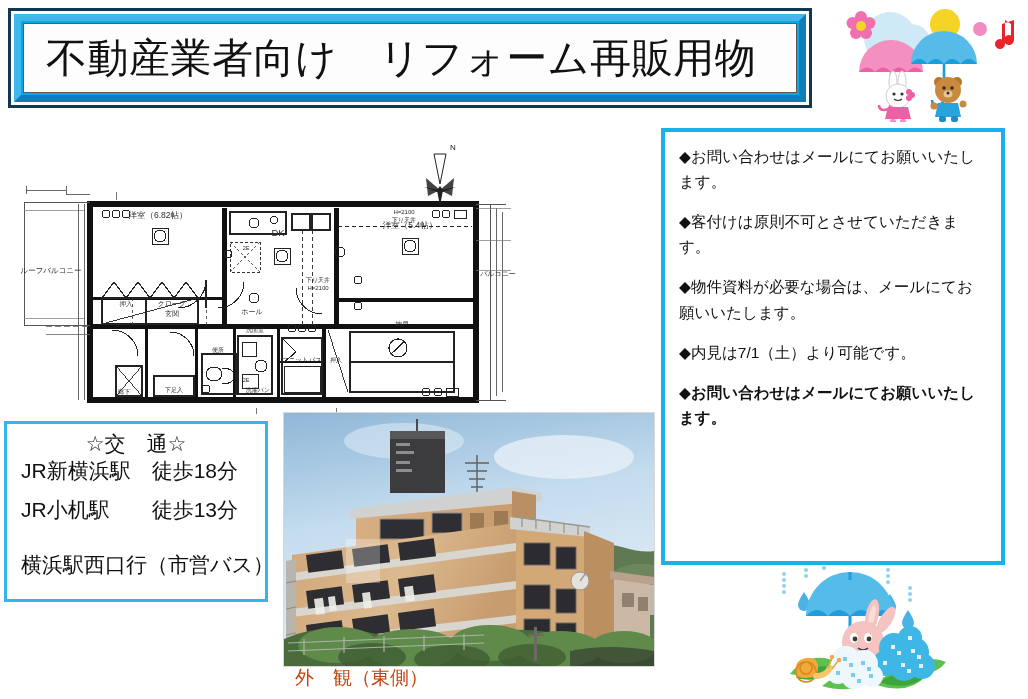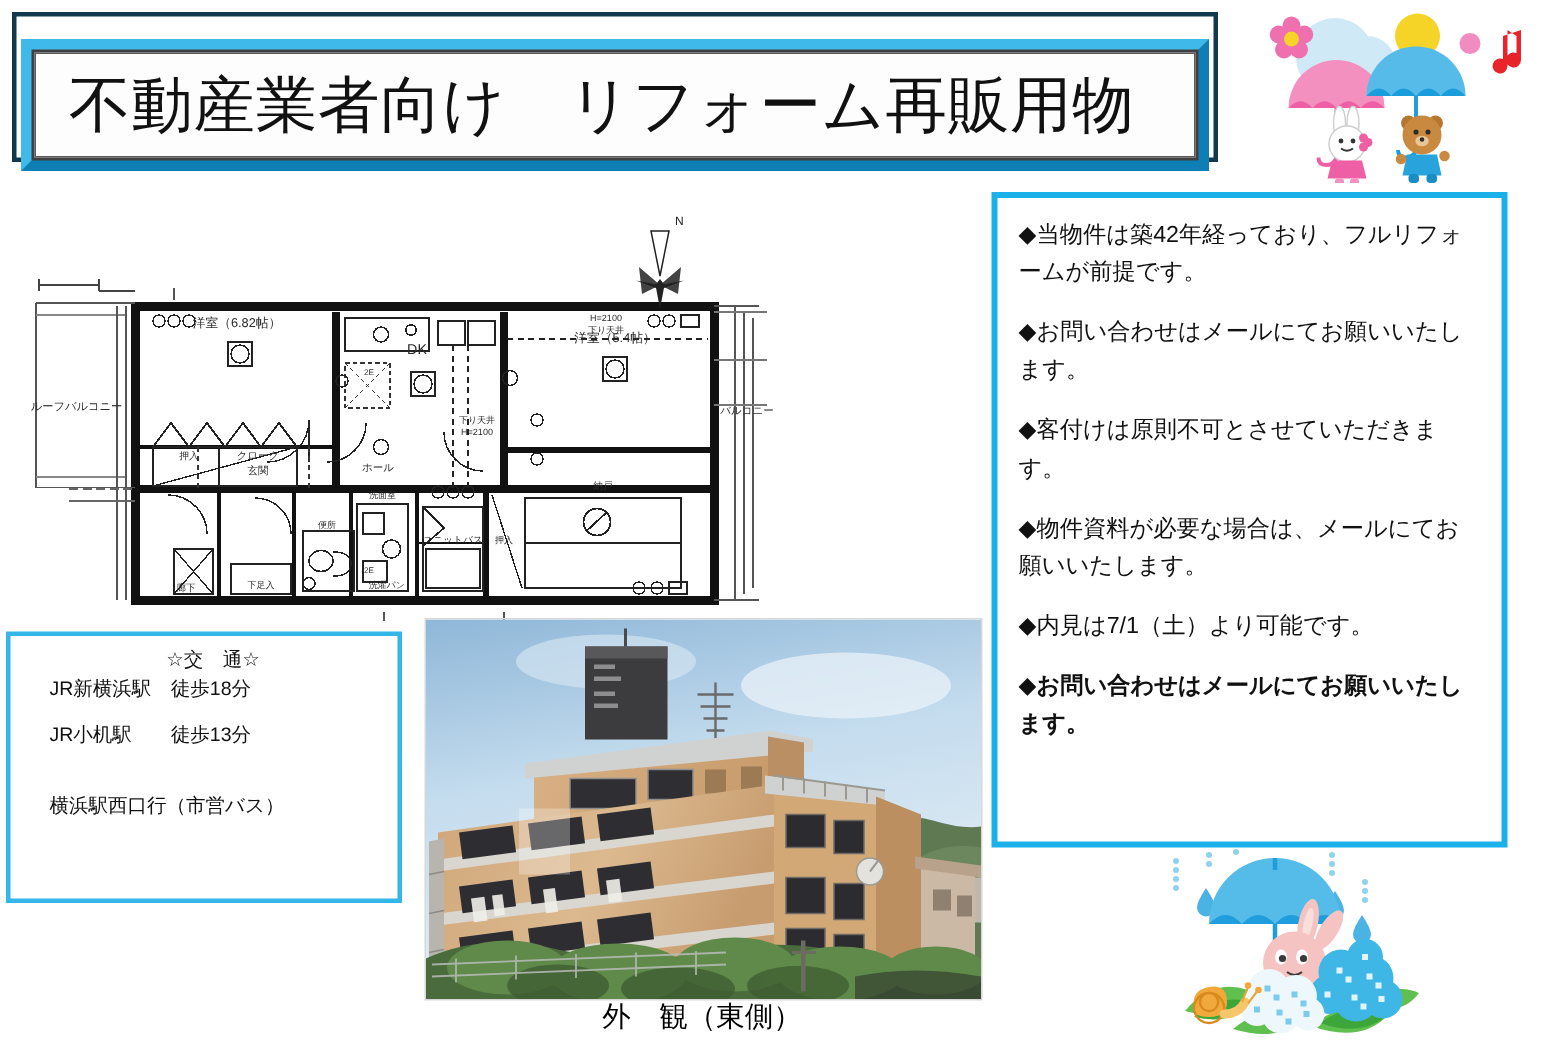--- a/index.html
+++ b/index.html
@@ -28,8 +28,7 @@
     border-right:7px solid #0e7fb5;
     border-bottom:7px solid #0e7fb5;
     padding:2px;
-    background:#404040;
-    margin-top:12px;
+    background:#0ea5e9;
   }
   #title-inner{
     width:100%;height:100%;box-sizing:border-box;

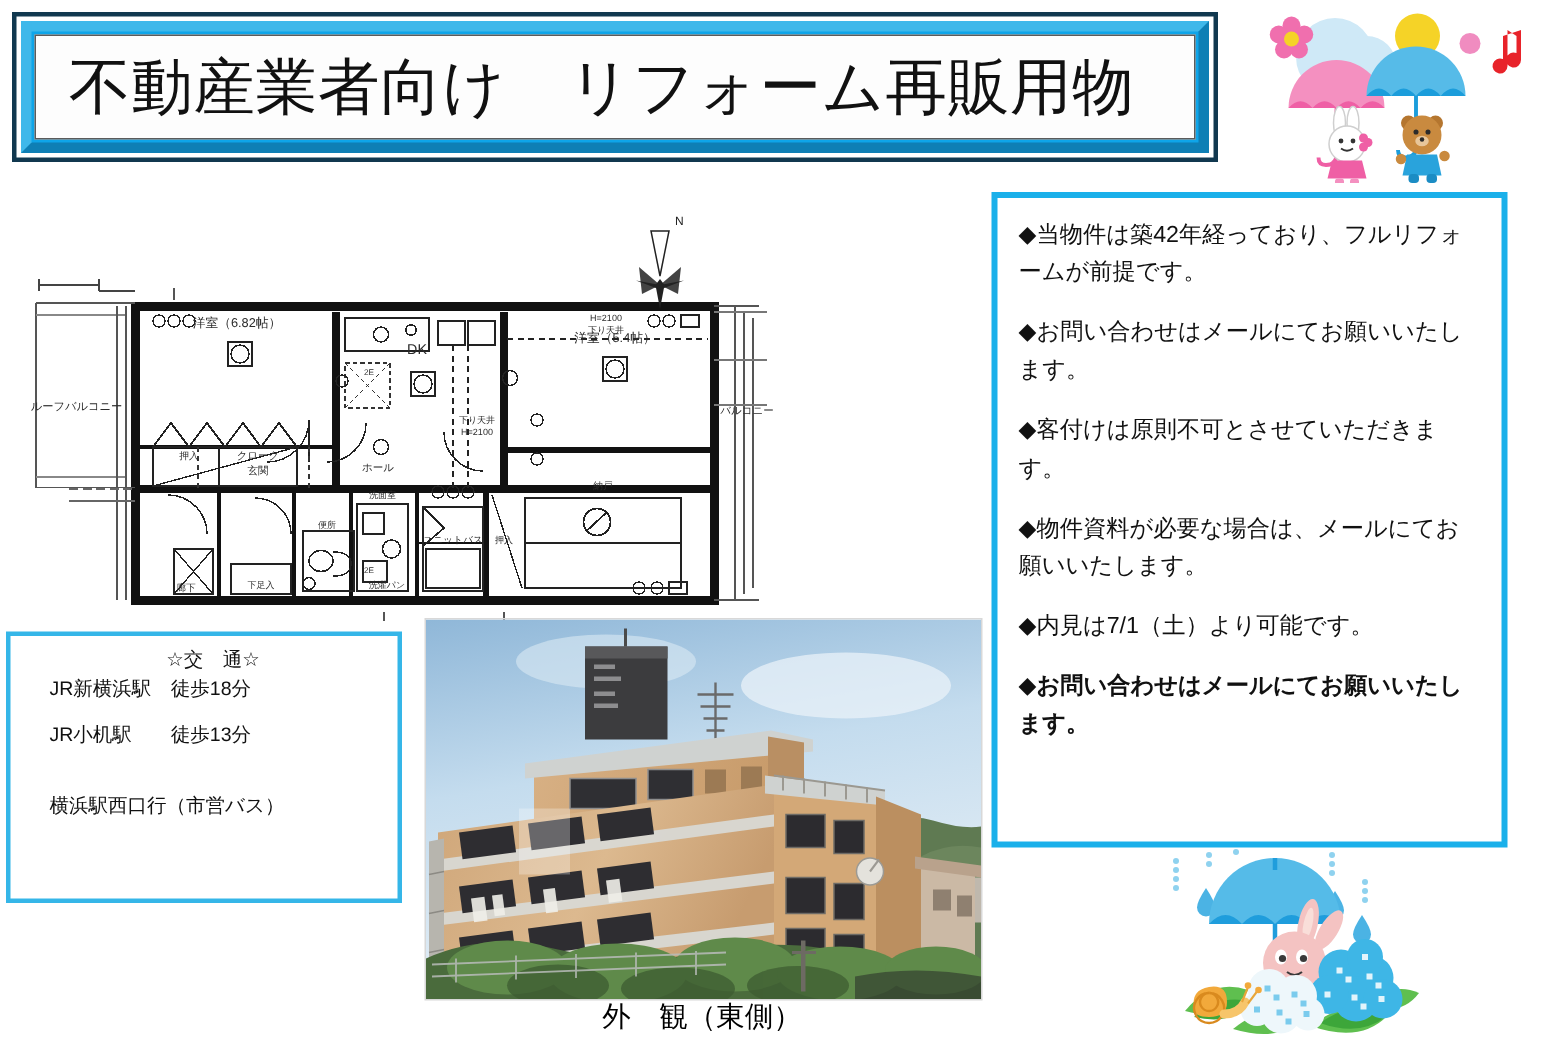--- a/index.html
+++ b/index.html
@@ -331,7 +331,6 @@
 
   <div id="notes-box">
     <div id="notes-list">
-      <p class="note-item">◆当物件は築42年経っており、フルリフォームが前提です。</p>
       <p class="note-item">◆お問い合わせはメールにてお願いいたします。</p>
       <p class="note-item">◆客付けは原則不可とさせていただきます。</p>
       <p class="note-item">◆物件資料が必要な場合は、メールにてお願いいたします。</p>

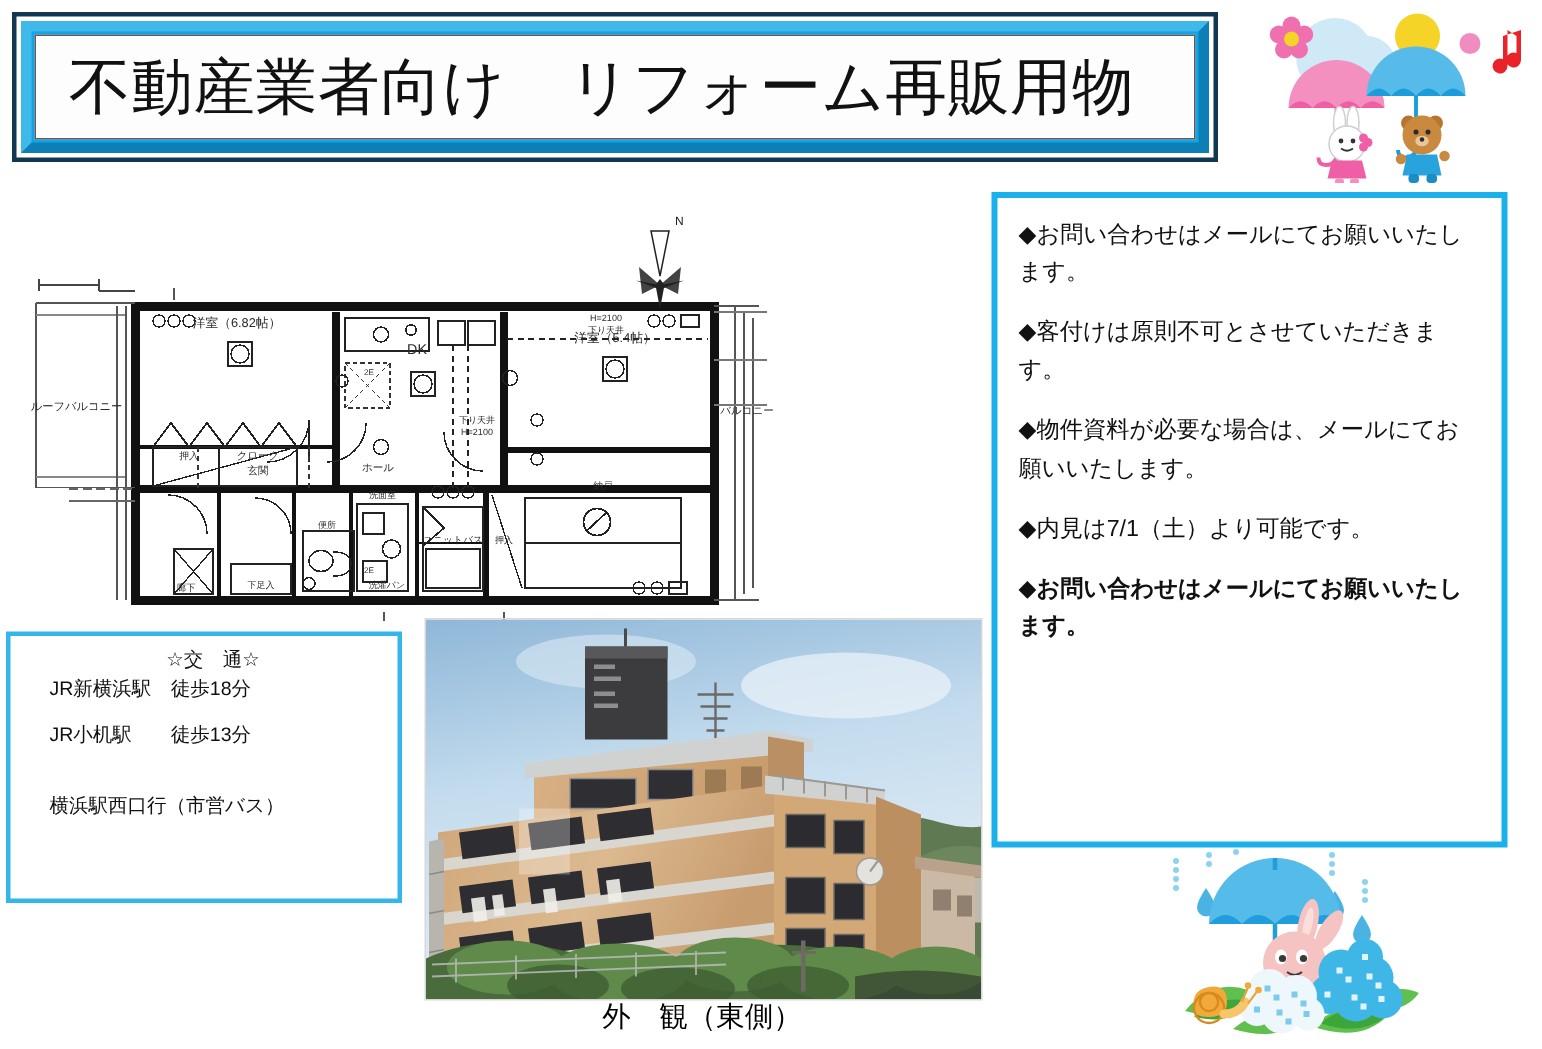--- a/index.html
+++ b/index.html
@@ -65,8 +65,8 @@
     border:3px solid #35b6e8;
   }
   #transport-inner{
-    padding:9px 0 0 12px;
-    font-size:13px;line-height:1.0;color:#111;
+    padding:9px 0 0 0;
+    font-size:21px;line-height:1.0;color:#111;
   }
   .tr-line{white-space:pre;padding-left:14px;}
   .tr-head{text-align:center;padding-left:0;margin-bottom:6px;}

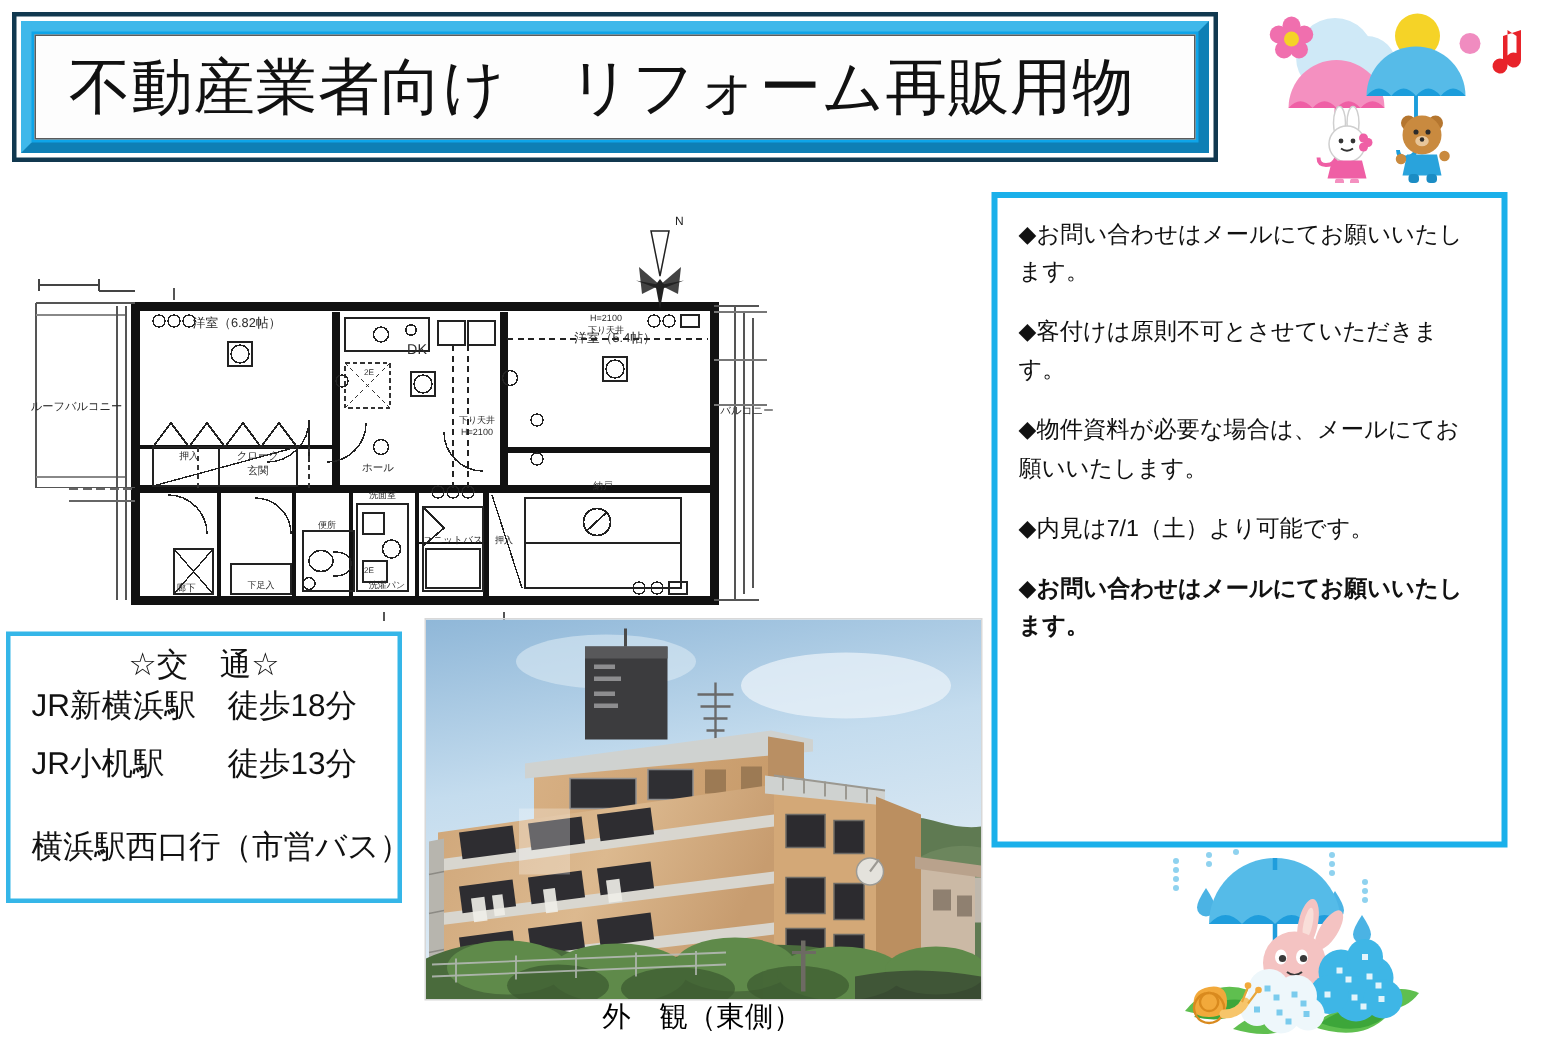--- a/index.html
+++ b/index.html
@@ -87,8 +87,8 @@
   }
   #photo-svg{display:block;border:1px solid #d8d8d8;}
   #photo-caption{
-    position:absolute;left:283px;top:665px;width:370px;
-    text-align:center;font-size:19px;color:#000000;white-space:pre;
+    position:absolute;left:295px;top:665px;width:370px;
+    text-align:left;font-size:19px;color:#c2410c;white-space:pre;
   }
 
   

